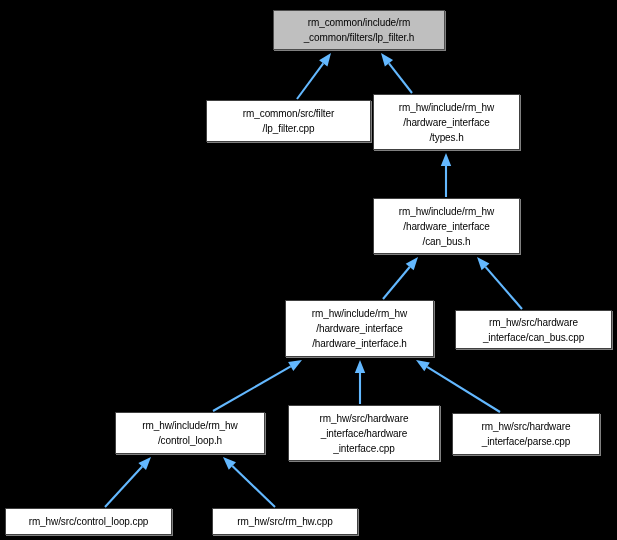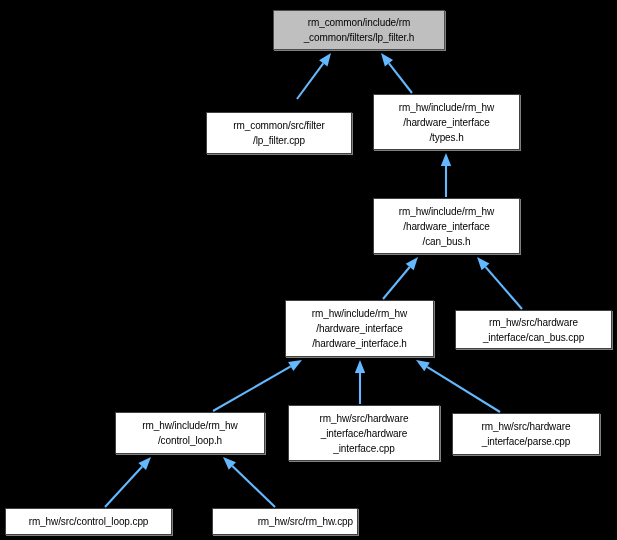--- a/index.html
+++ b/index.html
@@ -99,7 +99,7 @@
         <span class="label">rm_common/include/rm
 _common/filters/lp_filter.h</span>
       </div>
-      <div class="node" style="left: 206px; top: 112px; width: 146px; height: 42px;">
+      <div class="node" style="left: 206px; top: 100px; width: 165px; height: 42px;">
         <span class="label">rm_common/src/filter
 /lp_filter.cpp</span>
       </div>

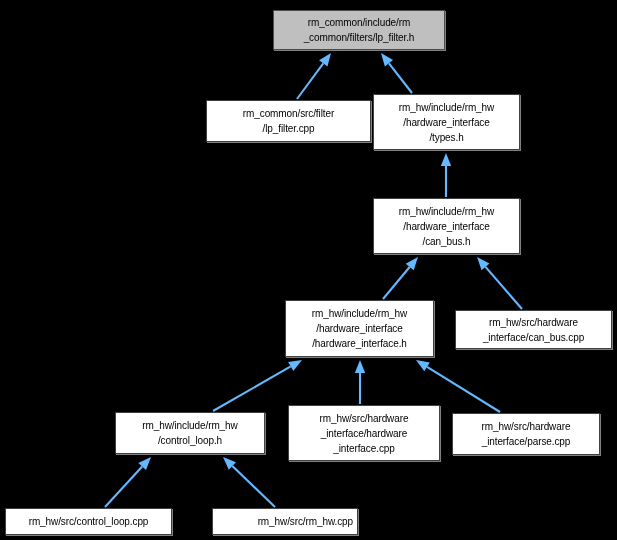--- a/index.html
+++ b/index.html
@@ -138,7 +138,7 @@
       <div class="node" style="left: 5px; top: 508px; width: 167px; height: 27px;">
         <span class="label">rm_hw/src/control_loop.cpp</span>
       </div>
-      <div class="node" style="left: 212px; top: 508px; width: 146px; height: 27px; justify-content: flex-end;">
+      <div class="node" style="left: 212px; top: 508px; width: 146px; height: 27px;">
         <span class="label">rm_hw/src/rm_hw.cpp</span>
       </div>
     </div>

